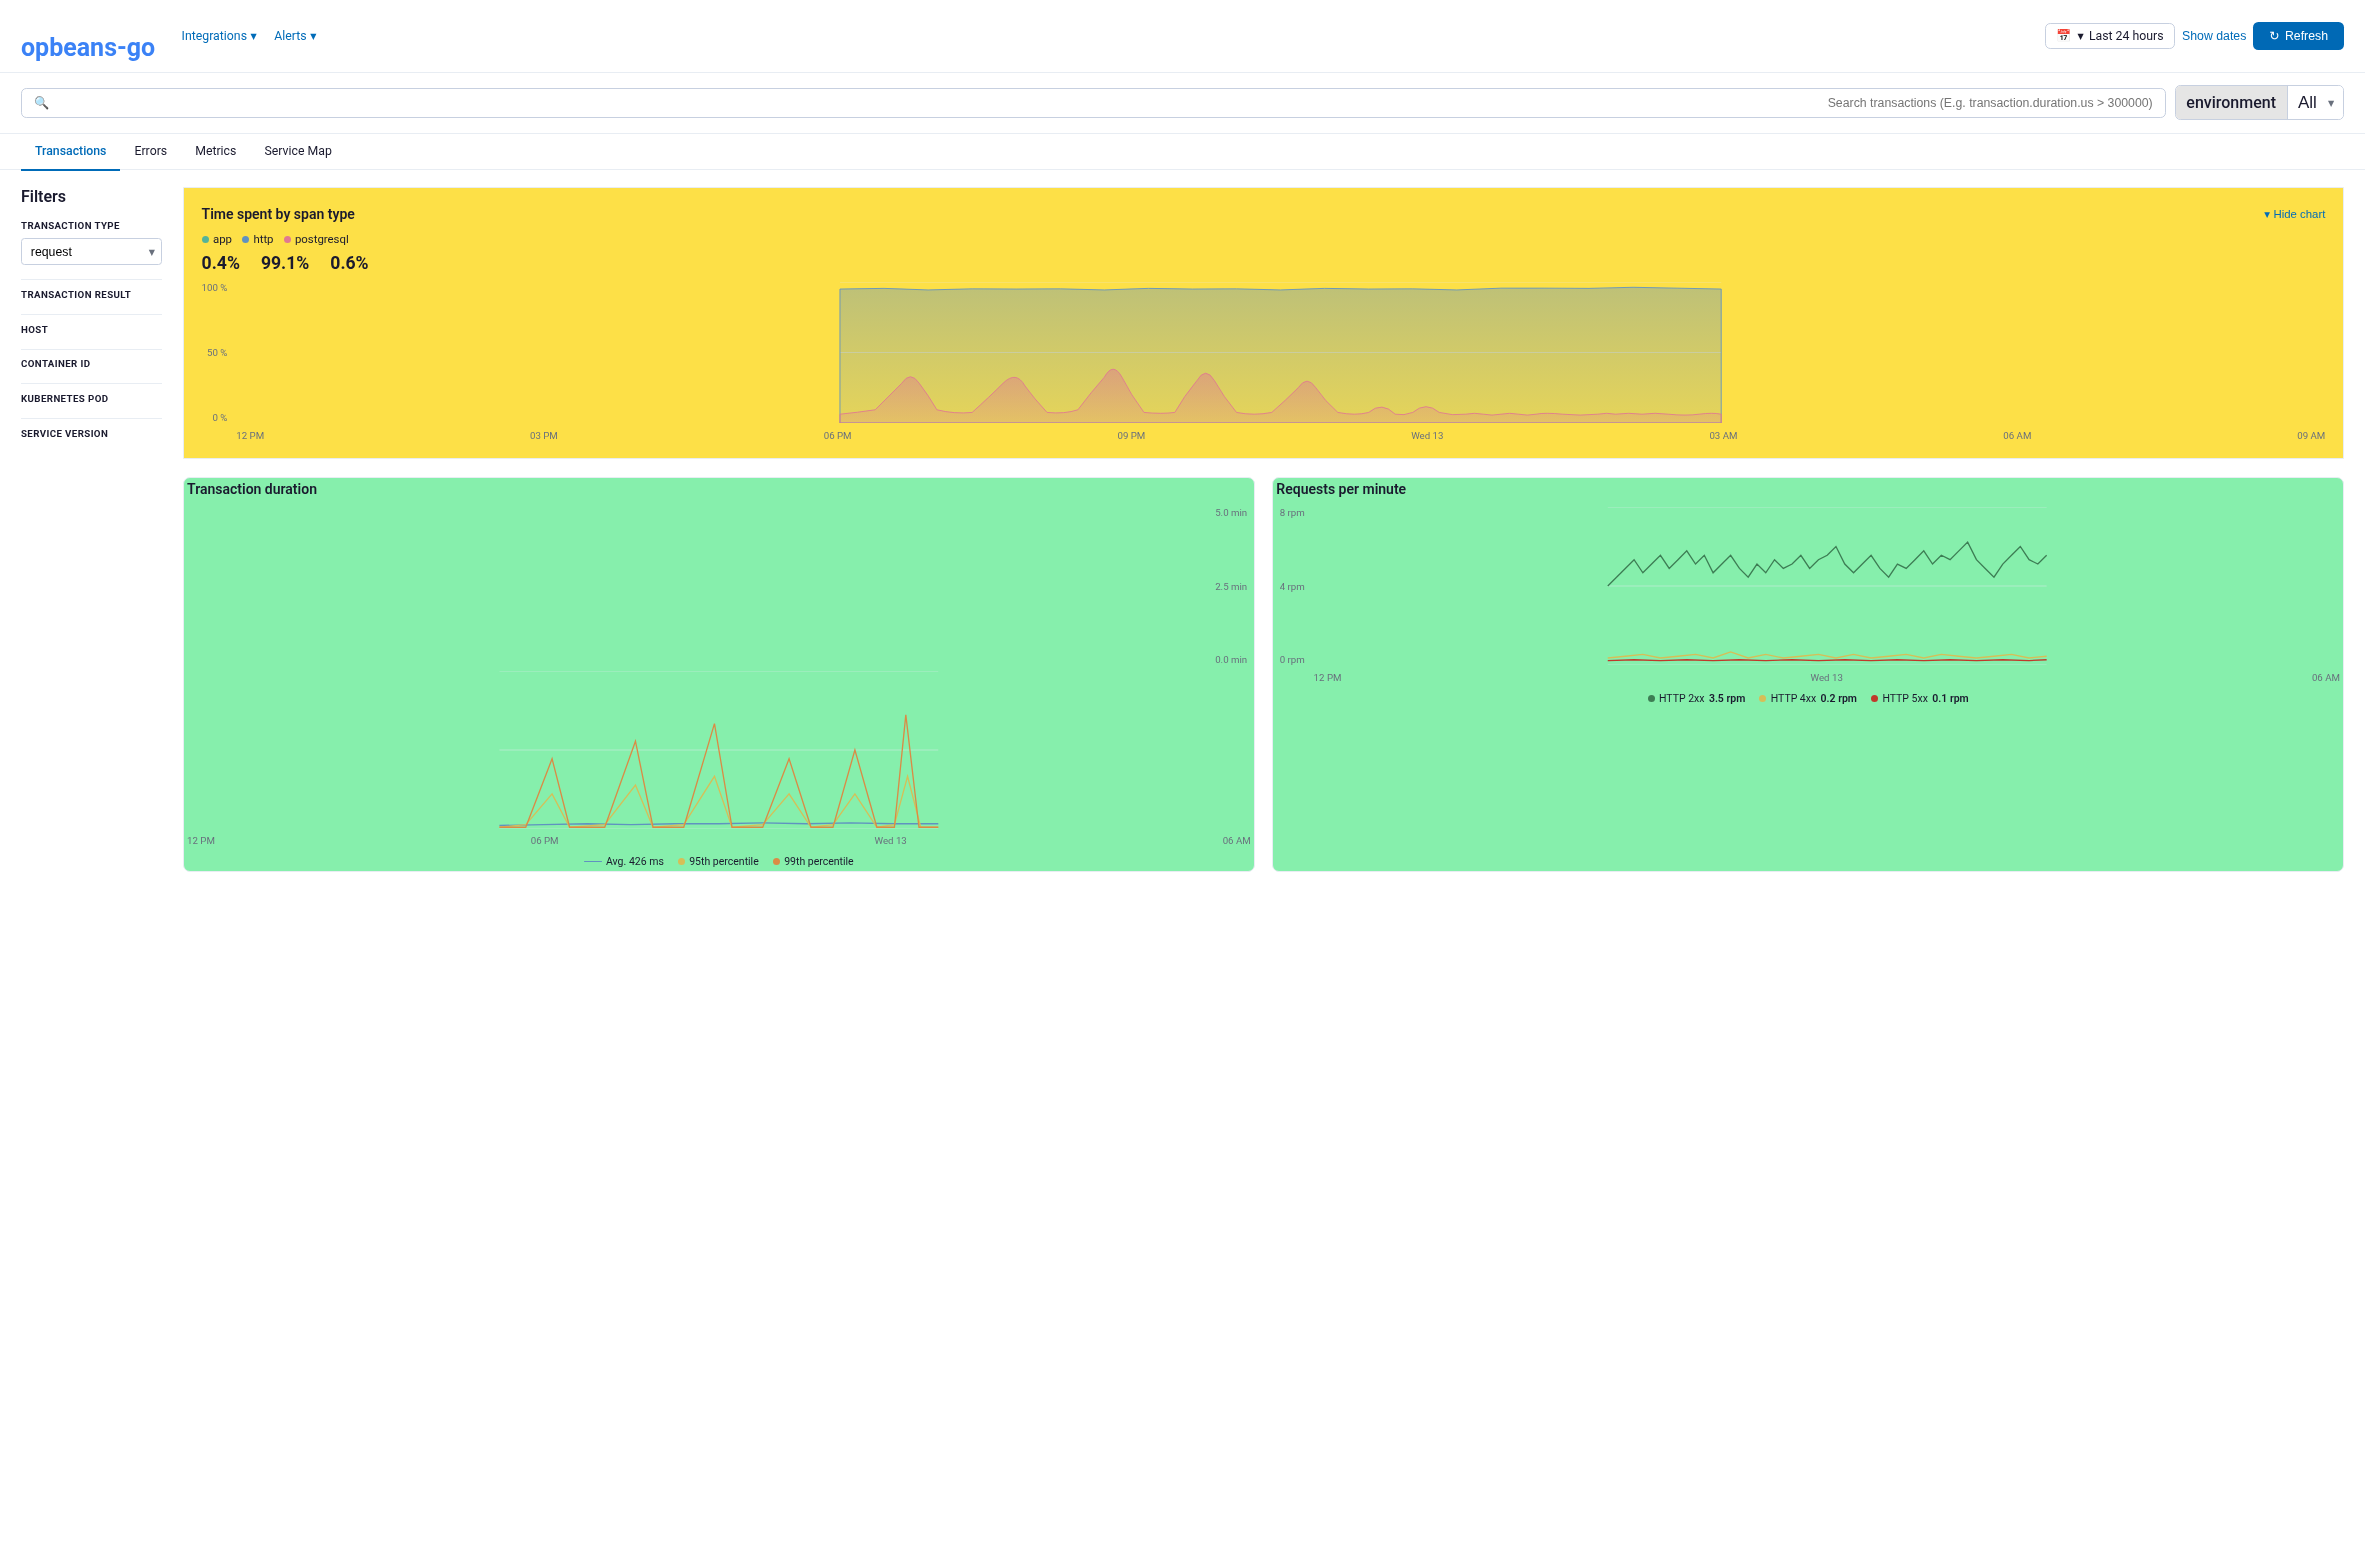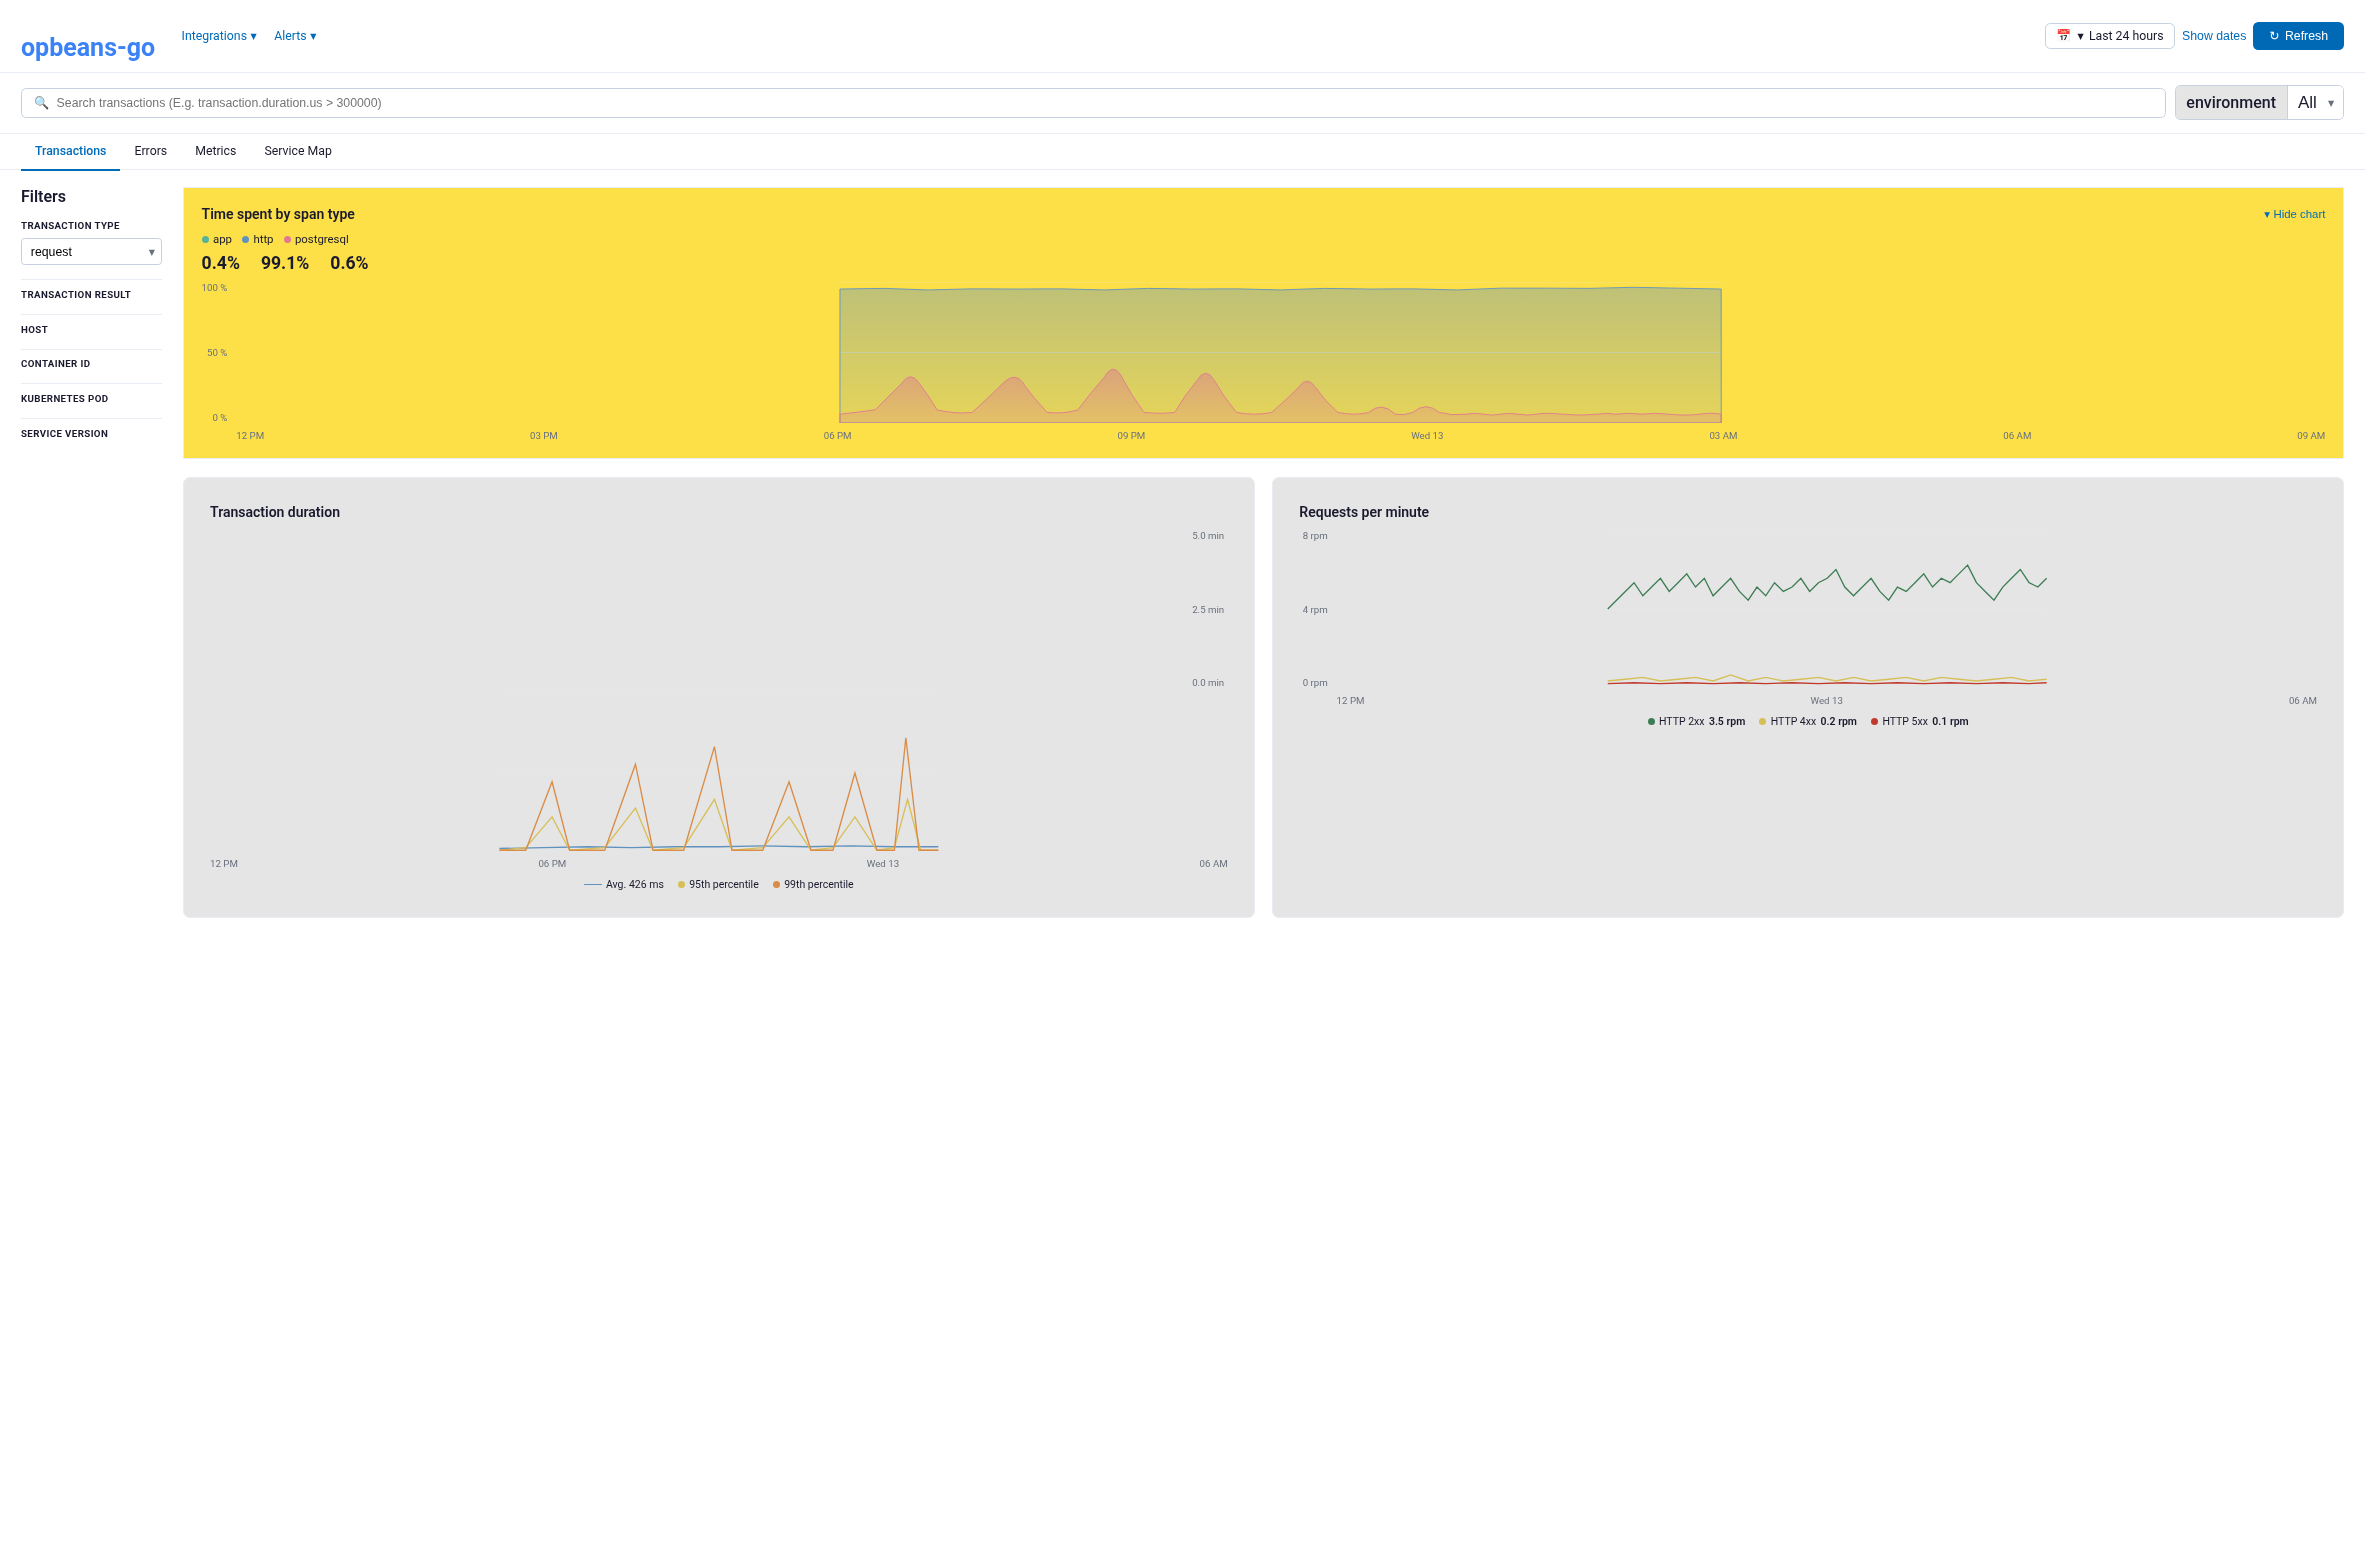--- a/index.html
+++ b/index.html
@@ -19,7 +19,7 @@
     
     .search-bar { padding: 12.3px 21px; display: flex; align-items: center; gap: 8.8px; border-bottom: 0.9px solid #e8edf3; }
     .search-input-wrapper { flex: 1; display: flex; align-items: center; gap: 7px; border: 0.9px solid #c7d0e0; border-radius: 5.3px; padding: 7px 12.3px; background: #fff; }
-    .search-input { border: none; outline: none; font-size: 12.3px; color: #69707d; flex: 1; }
+    .search-input { border: none; outline: none; font-size: 12.3px; color: #69707d; flex: 1; text-align: right; }
     .env-selector { display: flex; align-items: center; border: 0.9px solid #c7d0e0; border-radius: 5.3px; overflow: hidden; }
     .env-label { background: #e5e5e5; padding: 7px 10.5px; font-size: 16px; color: #1a1a2e; font-weight: 500; border-right: 0.9px solid #c7d0e0; }
     .env-select { border: none; outline: none; padding: 7px 26px 7px 10.5px; background: #fff; font-size: 17px; color: #1a1a2e; cursor: pointer; appearance: none; }

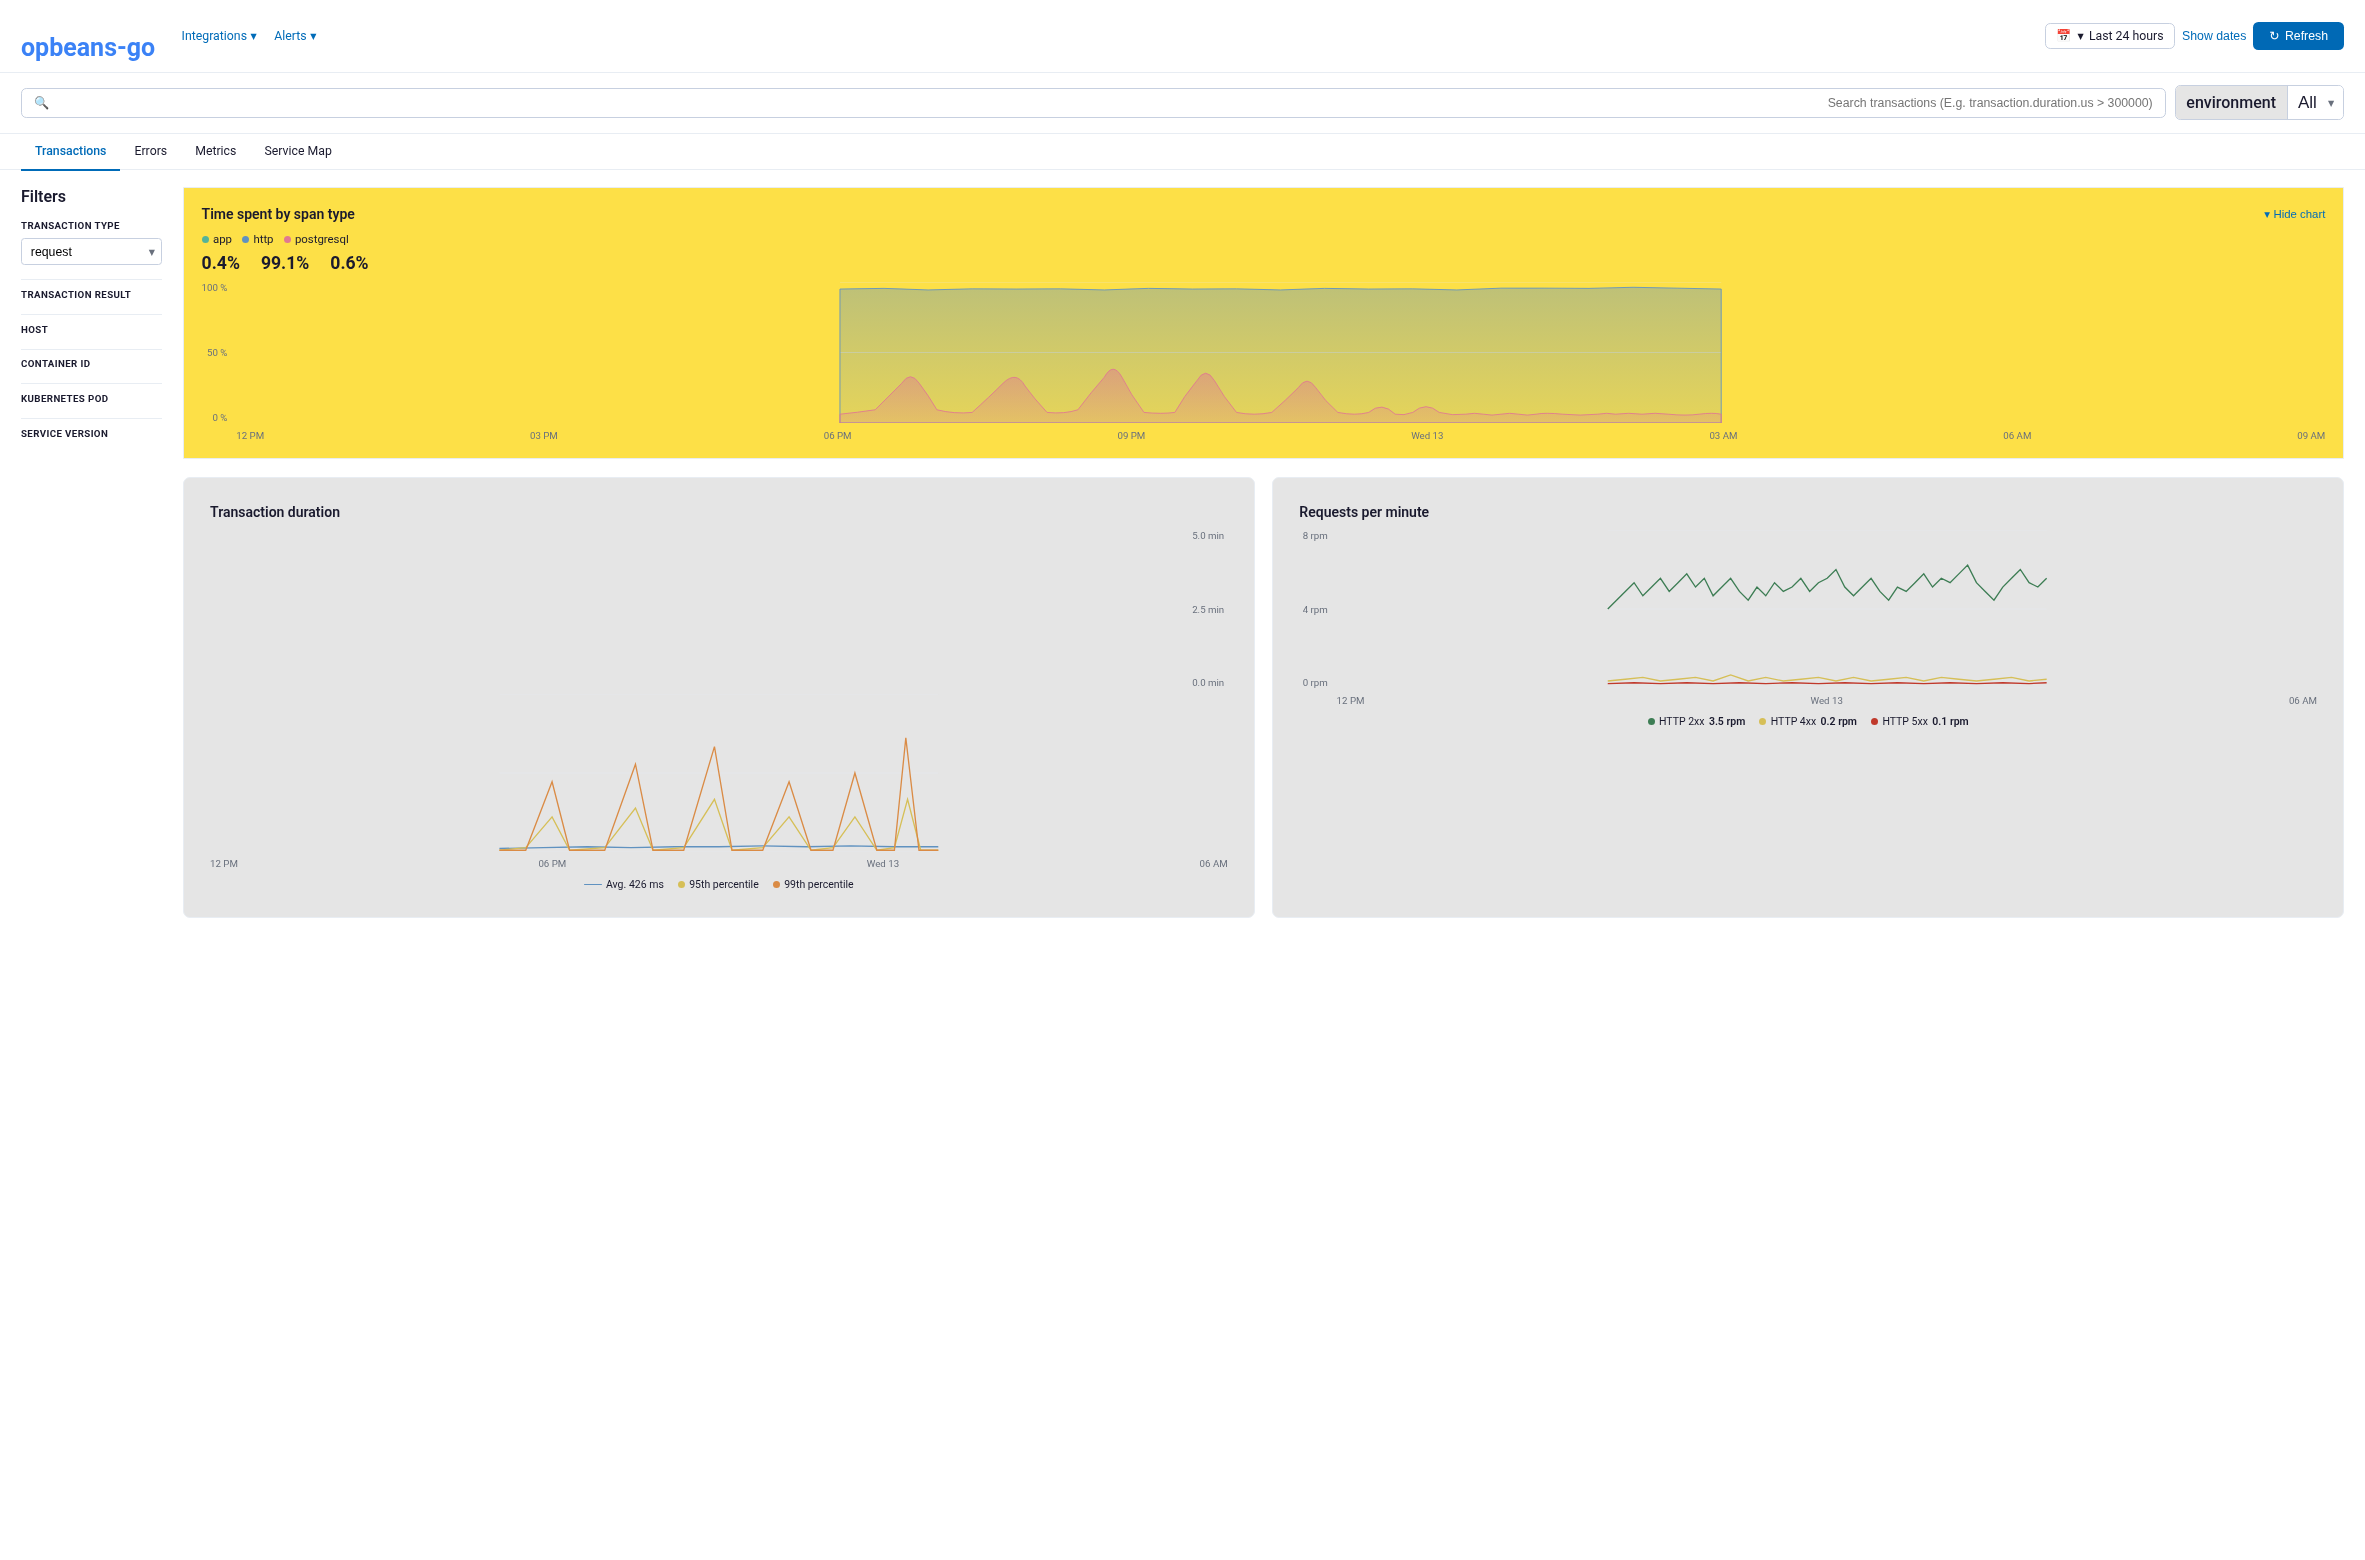--- a/index.html
+++ b/index.html
@@ -67,7 +67,7 @@
 
     
     .charts-bottom-row { display: flex; gap: 17.6px; }
-    .chart-card-half { flex: 1; border: 0.9px solid #e8edf3; border-radius: 7px; padding: 26px; background: #e5e5e5; }
+    .chart-card-half { flex: 1; border: 0.9px solid #e8edf3; border-radius: 7px; padding: 3px; background: #86efac; }
     
     
     .bottom-legend { display: flex; gap: 14px; margin-top: 8.8px; flex-wrap: wrap; justify-content: center; }

